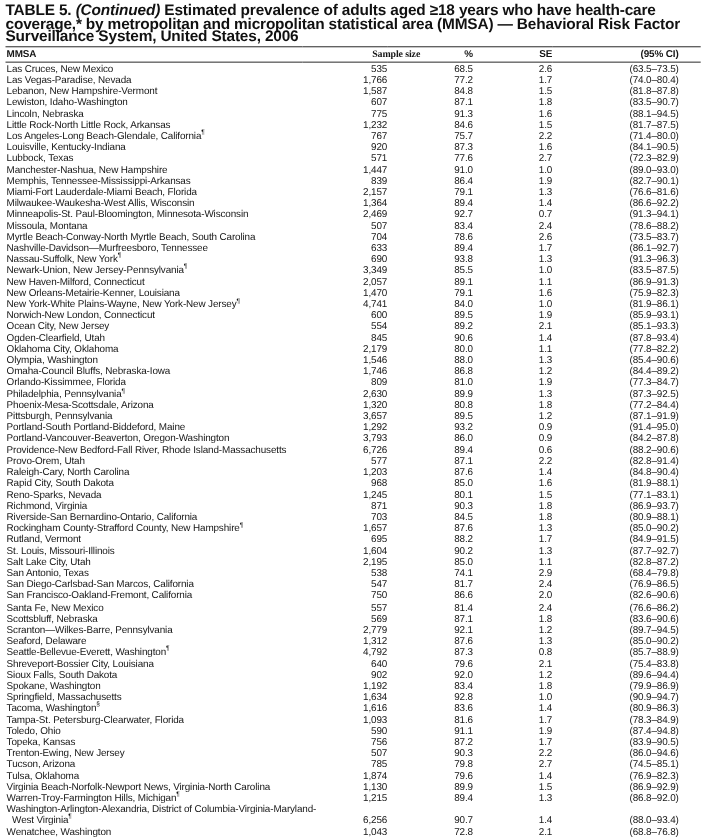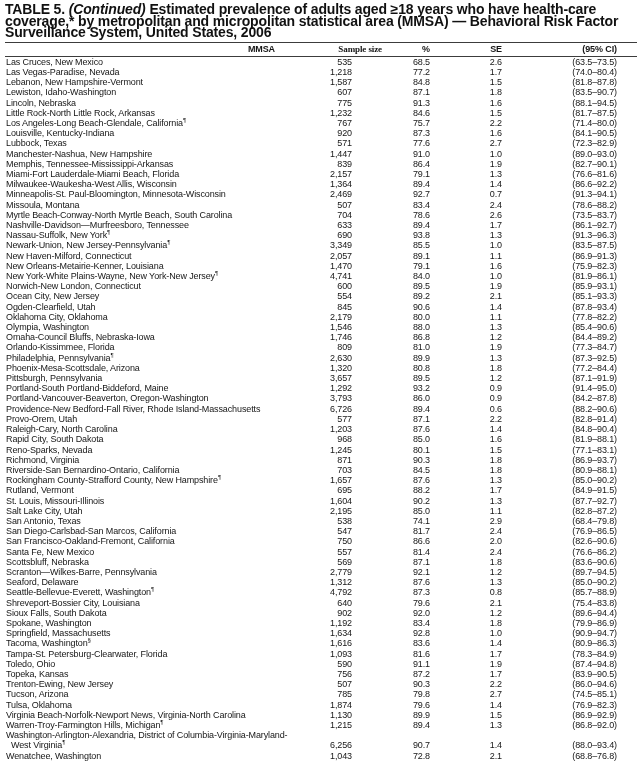--- a/index.html
+++ b/index.html
@@ -24,7 +24,7 @@
     font-size: 9px; font-weight: 700; height: 13px; padding: 0;
     vertical-align: middle; letter-spacing: -0.1px;
   }
-  th.h-mmsa { text-align: right; padding-left: 1px; }
+  th.h-mmsa { text-align: left; padding-left: 1px; }
   th.h-sample, th.h-pct, th.h-se { text-align: right; }
   th.h-sample .nudge { display: inline-block; transform: translateX(30px); font-family: Liberation Serif, serif; }
   th.h-ci { text-align: right; padding-right: 20px; }

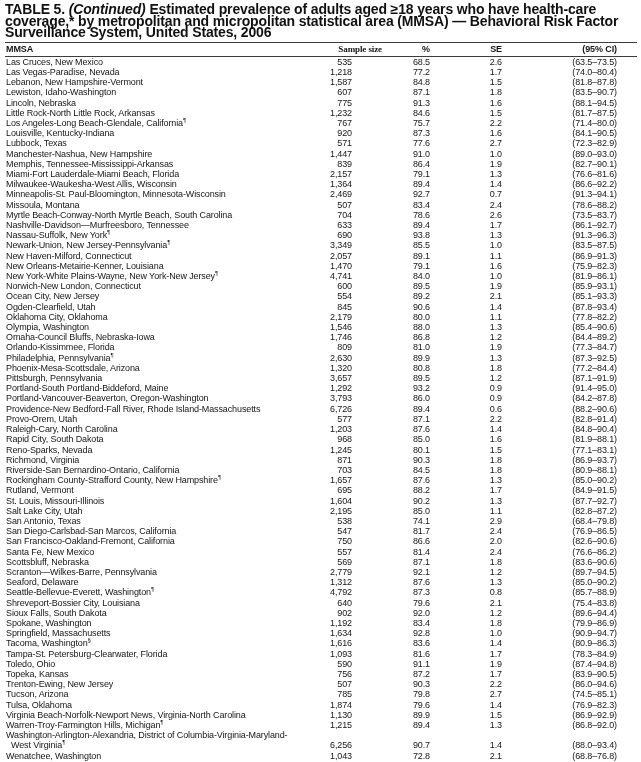--- a/index.html
+++ b/index.html
@@ -72,7 +72,7 @@
         </tr>
         <tr>
           <td class="mmsa">Las Vegas-Paradise, Nevada</td>
-          <td class="num sample">1,218</td>
+          <td class="num sample">1,766</td>
           <td class="num pct">77.2</td>
           <td class="num se">1.7</td>
           <td class="num ci">(74.0–80.4)</td>

